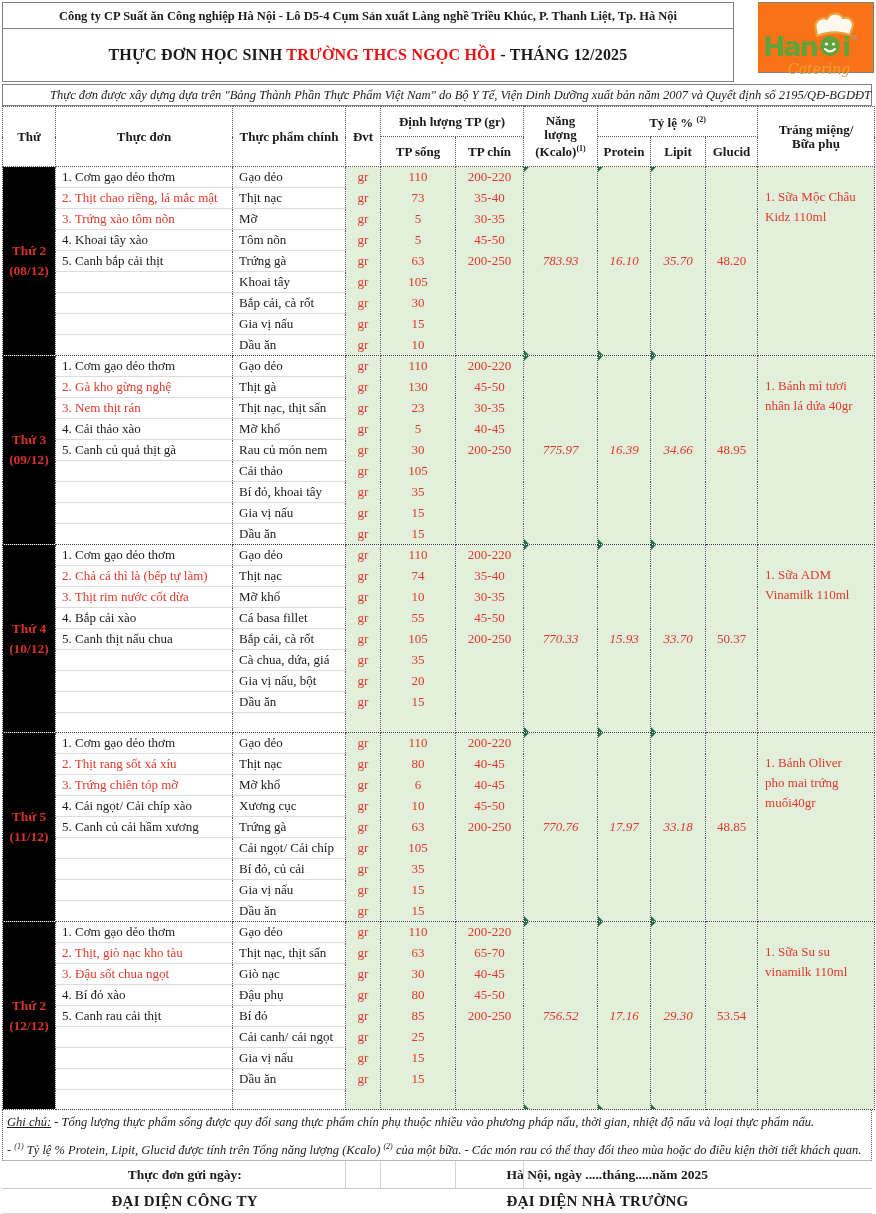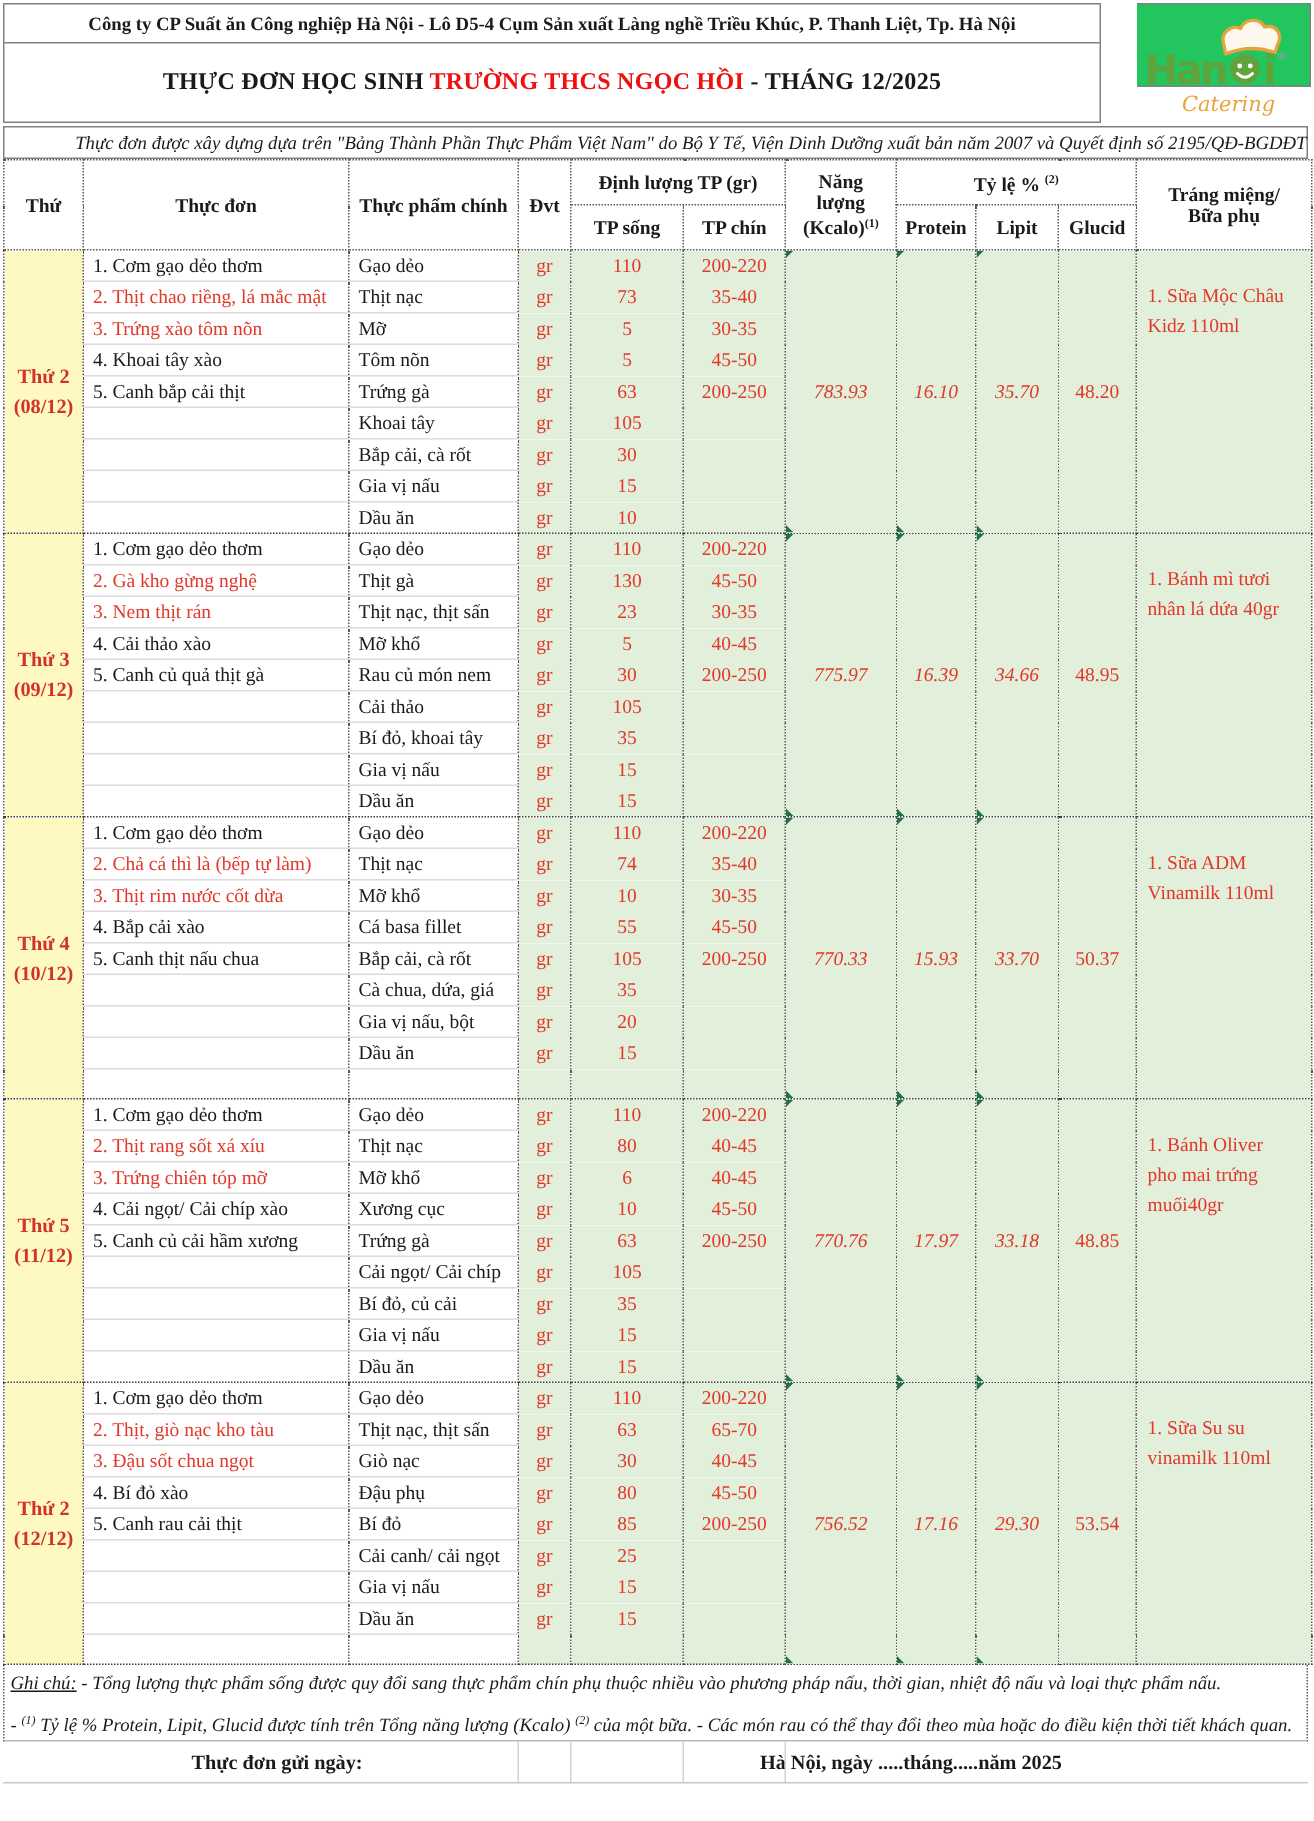--- a/index.html
+++ b/index.html
@@ -26,7 +26,7 @@
   .company{height:26px;line-height:26px;text-align:center;font-weight:bold;font-size:12.5px;border-bottom:1px solid var(--boxline);}
   .title{height:52px;line-height:52px;text-align:center;font-weight:bold;font-size:16px;letter-spacing:.2px;}
   .title .red{color:var(--title-red);}
-  .logo-box{width:117px;height:56px;border:1px solid var(--boxline);border-left:none;background:#22c55e;}
+  .logo-box{width:117px;height:71px;border:1px solid var(--boxline);border-left:none;background:#f97316;}
   .subtitle{margin:2px 0 0 2px;width:870px;height:22px;line-height:21px;border:1px solid var(--boxline);
     text-align:right;font-style:italic;font-size:12.5px;white-space:nowrap;}
   

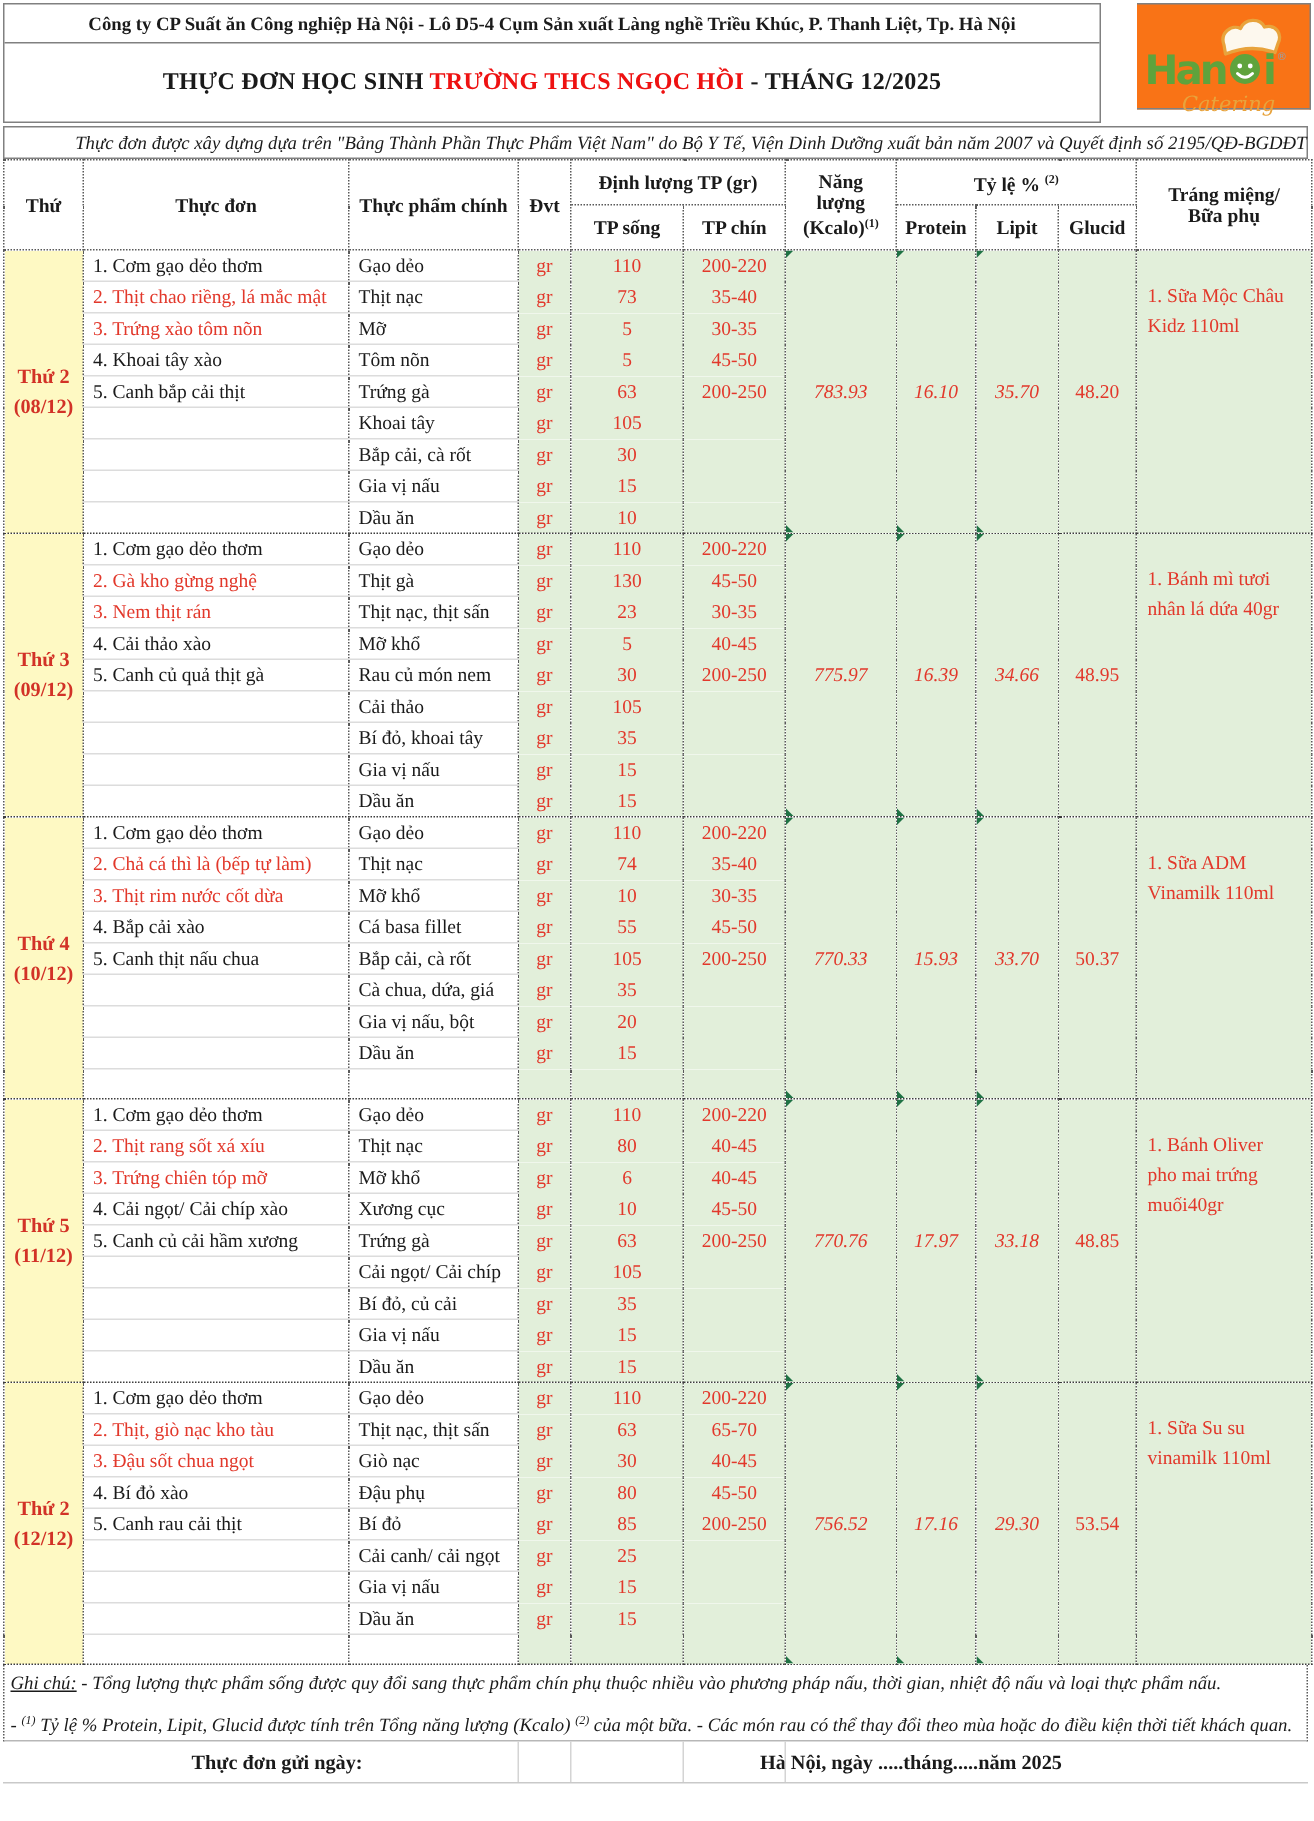--- a/index.html
+++ b/index.html
@@ -44,7 +44,7 @@
   td.bb{border-bottom:1px dotted #3c3c3c;}
   td.g{background:var(--green-bg);color:var(--table-red);text-align:center;}
   td.mid{vertical-align:middle;text-align:center;}
-  td.day-cell{background:#fef9c3;color:var(--day-red);font-weight:bold;text-align:center;font-size:13.5px;}
+  td.day-cell{background:#000000;color:var(--day-red);font-weight:bold;text-align:center;font-size:13.5px;}
   .day-label,.day-date{line-height:20px;}
   td.dessert-td{vertical-align:top;text-align:left;padding:20px 2px 0 7px;}
   td.dessert-td div{line-height:20px;}

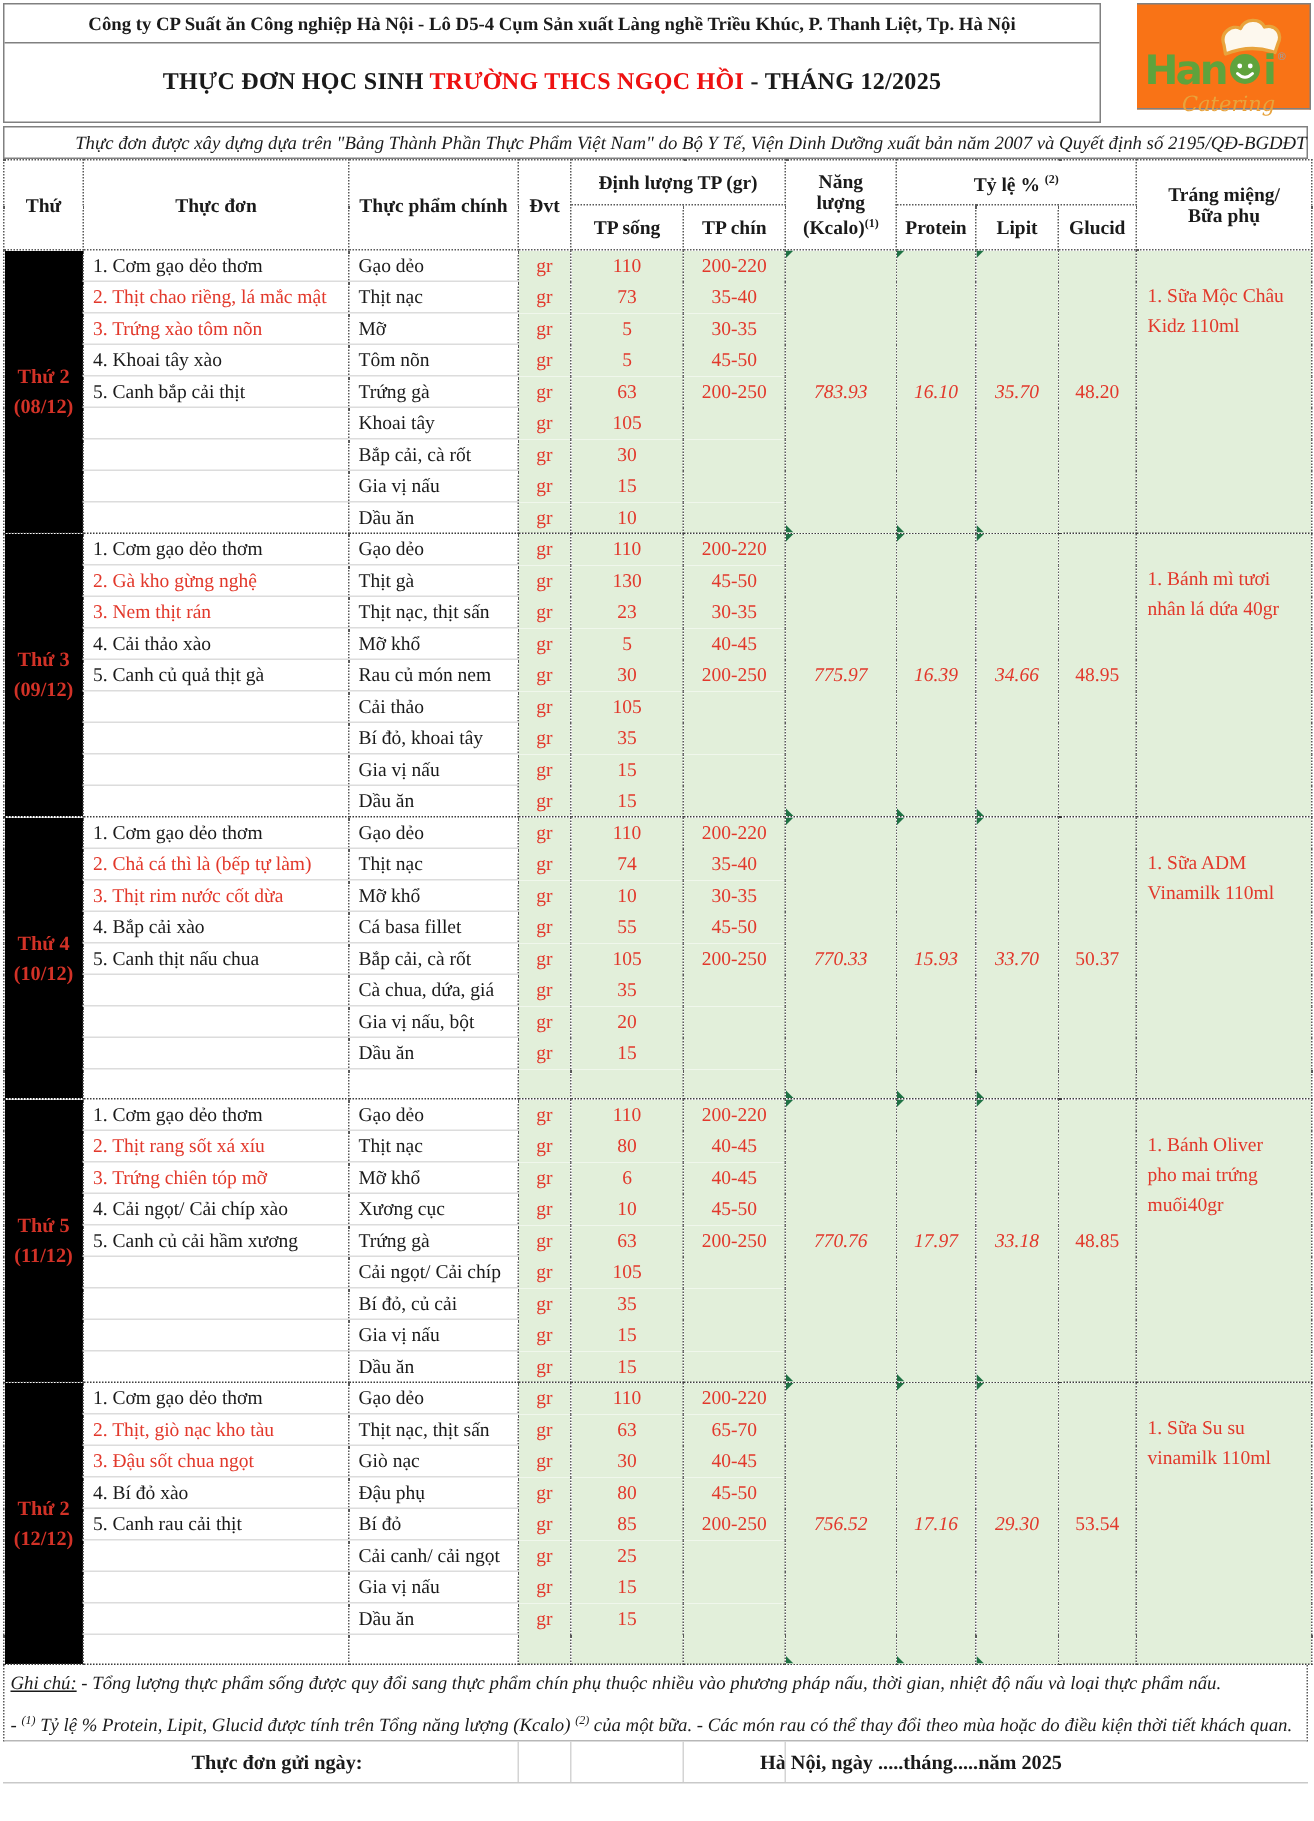--- a/index.html
+++ b/index.html
@@ -532,6 +532,10 @@
       <div class="vline" style="left: 521px;"></div>
     </div>
 
+  <div class="sig-row">
+    <span class="left">ĐẠI DIỆN CÔNG TY</span>
+    <span class="right">ĐẠI DIỆN NHÀ TRƯỜNG</span>
+  </div>
 
 </div>
 

